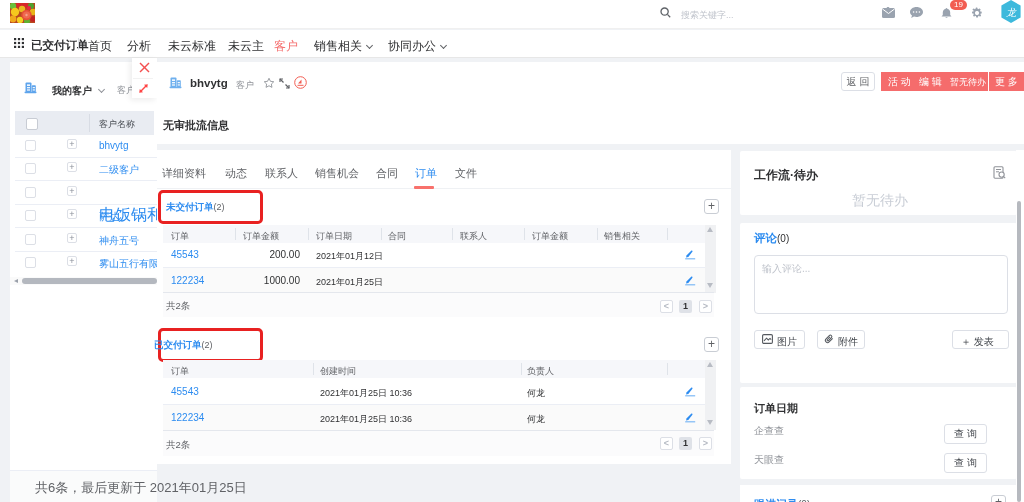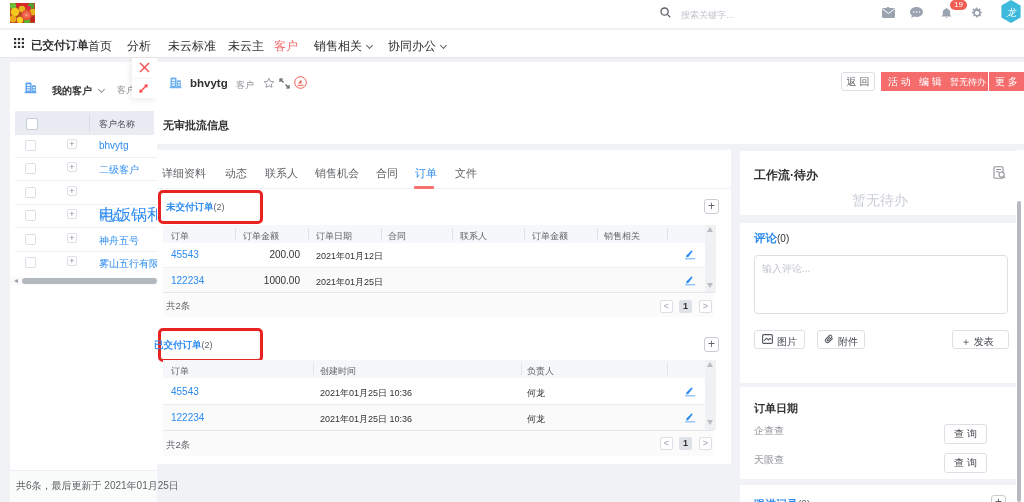--- a/index.html
+++ b/index.html
@@ -158,7 +158,7 @@
 <div class="abs" style="left:22px;top:278px;width:135px;height:6px;background:#b4b8bf;border-radius:3px;"></div>
 
 <div class="abs" style="left:10px;top:470px;width:147px;height:32px;background:#fafbfb;border-top:1px solid #ebeef5;"></div>
-<div class="abs g6" style="left:16px;top:479px;font-size:10px;">共6条，最后更新于 2021年01月25日</div>
+<div class="abs g6" style="left:35px;top:479px;font-size:13px;">共6条，最后更新于 2021年01月25日</div>
 
 <div class="card" style="left:132px;top:58px;width:25px;height:40px;box-shadow:-2px 2px 6px rgba(0,0,0,0.08);"></div>
 <svg class="abs" style="left:139px;top:62px;" width="11" height="11" viewBox="0 0 11 11">

